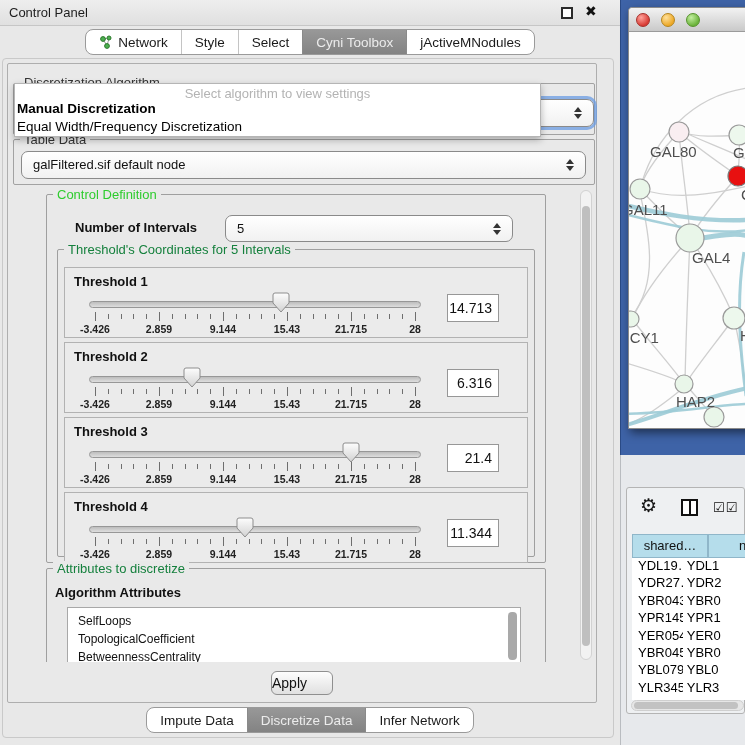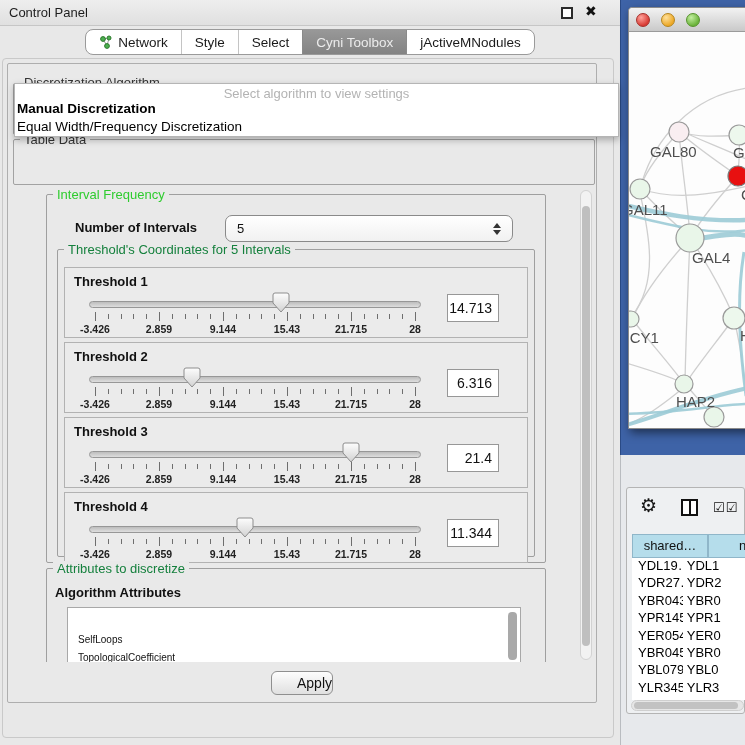--- a/index.html
+++ b/index.html
@@ -40,7 +40,7 @@
   .focusring { box-shadow:0 0 0 3px rgba(105,155,225,.75); }
 
   
-  .popup { left:14px; top:83px; width:605px; height:54px; background:#fff; border:1px solid #b5b5b5; box-shadow:0 3px 7px rgba(0,0,0,.28); z-index:40; }
+  .popup { left:14px; top:83px; width:527px; height:54px; background:#fff; border:1px solid #b5b5b5; box-shadow:0 3px 7px rgba(0,0,0,.28); z-index:40; }
   .pop-hint { position:absolute; left:0; top:2px; width:100%; text-align:center; font-size:13px; color:#b3b3b3; }
   .pop-item { position:absolute; left:2px; font-size:13.5px; color:#000; white-space:nowrap; }
   .pop-item.b { font-weight:bold; }

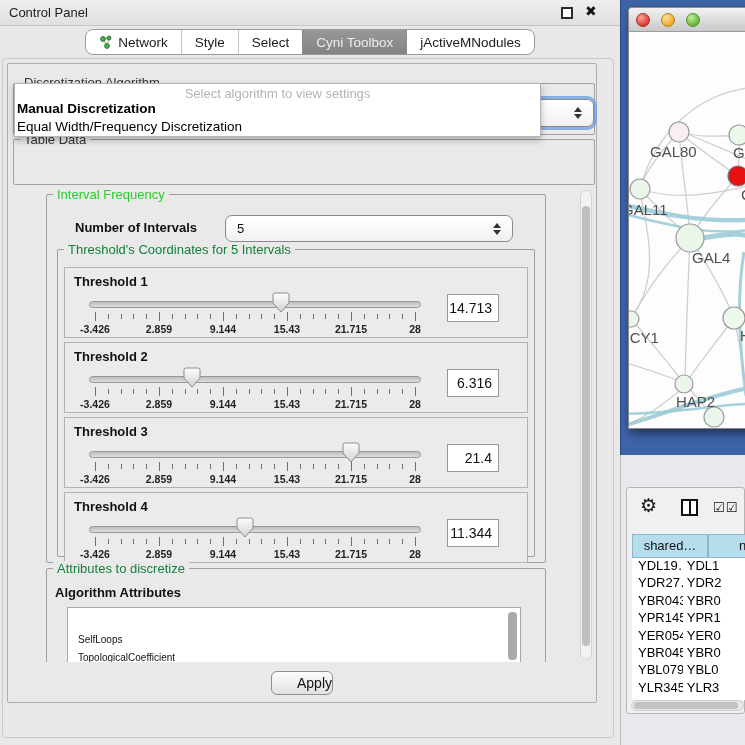--- a/index.html
+++ b/index.html
@@ -168,6 +168,13 @@
 
   <div class="groupbox" style="left:13px; top:139px; width:582px; height:46px;">
     <span class="gtitle">Table Data</span>
+  </div>
+  <div class="combo" style="left:21px; top:151px; width:565px; height:28px;">
+    <span class="cv">galFiltered.sif default node</span>
+    <span class="updown">
+        <i class="up"></i>
+        <i class="dn"></i>
+      </span>
   </div>
 
   <div class="abs viewport">

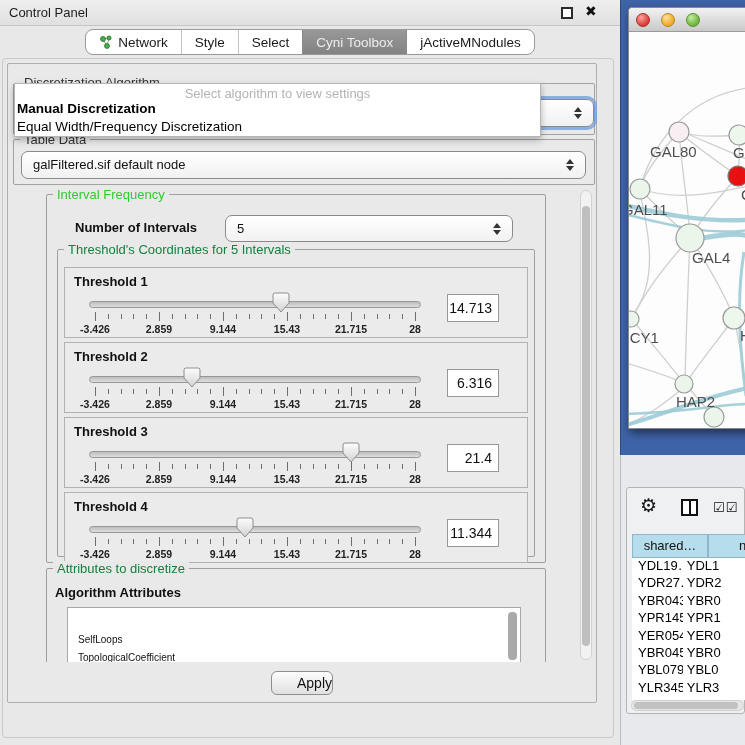--- a/index.html
+++ b/index.html
@@ -180,7 +180,7 @@
   <div class="abs viewport">
 
     <div class="groupbox" style="left:34px; top:6px; width:500px; height:369px; border-color:#9f9f9f;">
-      <span class="gtitle green">Interval Frequency</span>
+      <span class="gtitle green">Control Definition</span>
 
       <span style="position:absolute; left:28px; top:25px; font-size:13px; font-weight:bold; color:#111;">Number of Intervals</span>
       <div class="combo" style="left:178px; top:20px; width:288px; height:27px;">

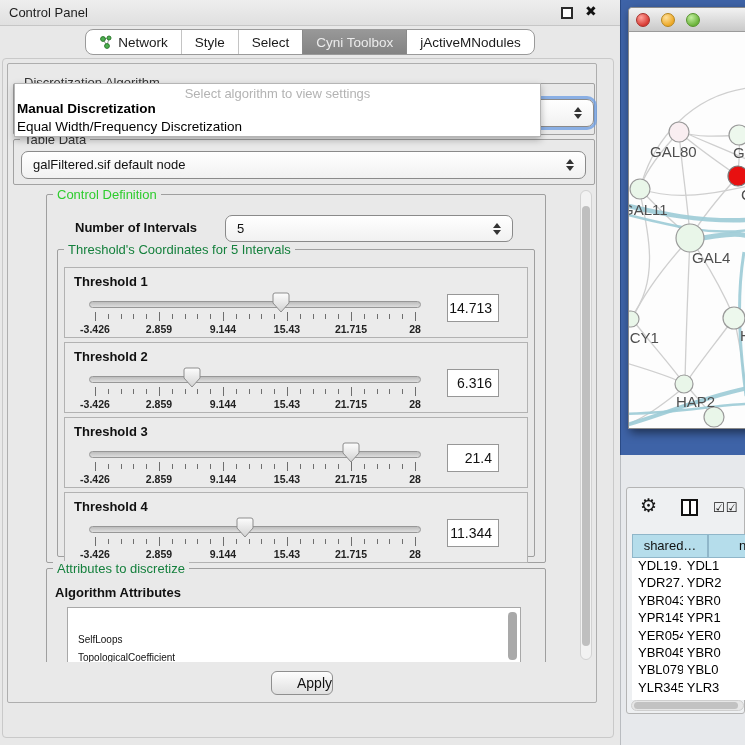--- a/index.html
+++ b/index.html
@@ -65,7 +65,7 @@
 
   
   .listbox { position:absolute; background:#fff; border:1px solid #a8a8a8; }
-  .litem { position:absolute; left:10px; font-size:10px; color:#111; white-space:nowrap;margin-top:20px; }
+  .litem { position:absolute; left:10px; font-size:12px; color:#111; white-space:nowrap; }
   .lscroll { position:absolute; right:3px; top:4px; width:9px; height:48px; background:#a9a9a9; border-radius:4px; }
 
   .apply { left:271px; top:671px; width:62px; height:24px; background:linear-gradient(#fdfdfd,#e0e0e0); border:1px solid #8f8f8f; border-radius:6px; font-size:14px; color:#111; text-align:right; line-height:22px; }

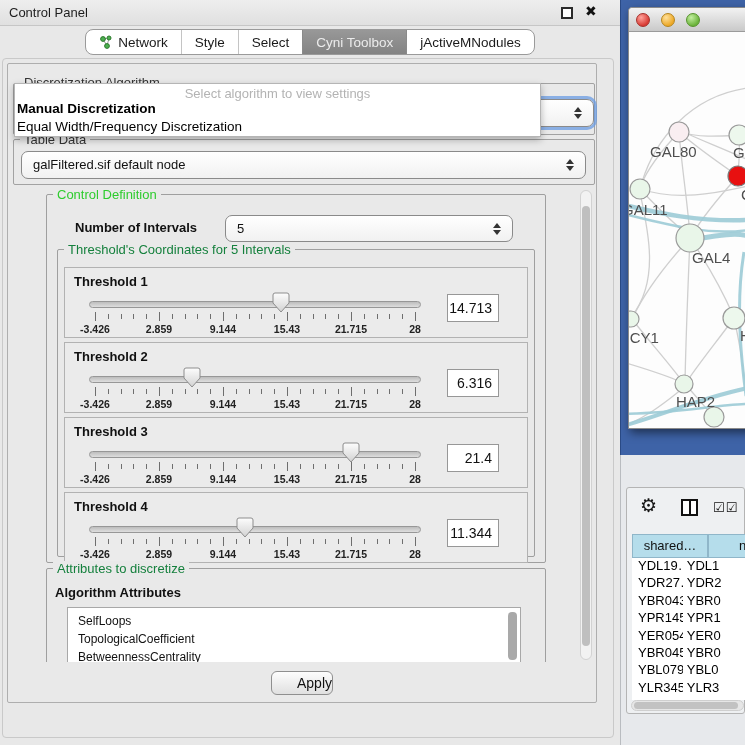--- a/index.html
+++ b/index.html
@@ -68,7 +68,7 @@
   .litem { position:absolute; left:10px; font-size:12px; color:#111; white-space:nowrap; }
   .lscroll { position:absolute; right:3px; top:4px; width:9px; height:48px; background:#a9a9a9; border-radius:4px; }
 
-  .apply { left:271px; top:671px; width:62px; height:24px; background:linear-gradient(#fdfdfd,#e0e0e0); border:1px solid #8f8f8f; border-radius:6px; font-size:14px; color:#111; text-align:right; line-height:22px; }
+  .apply { left:271px; top:671px; width:62px; height:24px; background:linear-gradient(#fdfdfd,#e0e0e0); border:1px solid #8f8f8f; border-radius:6px; font-size:14px; color:#111; text-align:left; line-height:22px; }
 
   
   .right-root { left:620px; top:0; width:125px; height:455px; background:#3e63a7; border-left:1px solid #2a4a85; }

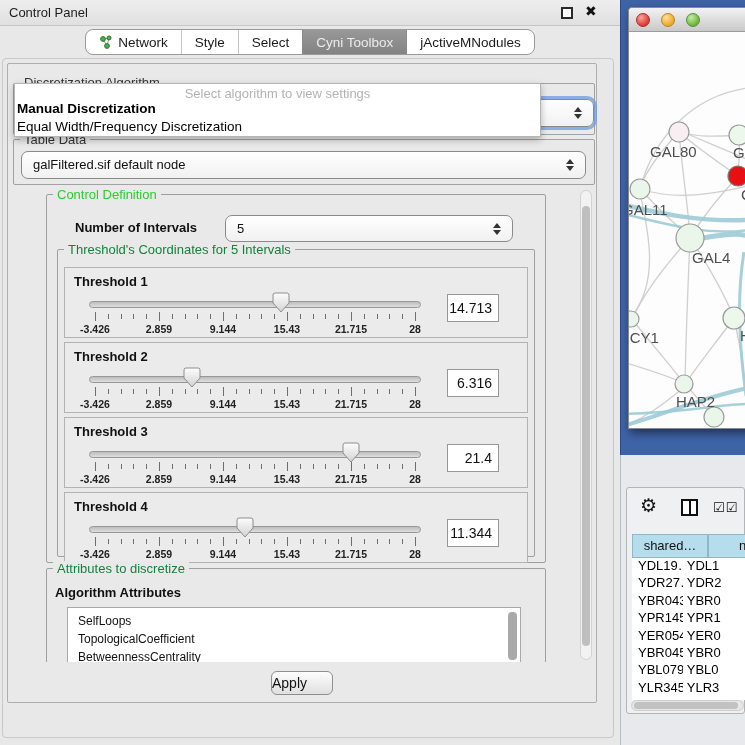--- a/index.html
+++ b/index.html
@@ -397,6 +397,17 @@
 
   <div class="abs apply">Apply</div>
 
+  <div class="abs" id="bottom-tabs"><span class="segbar">
+        <span class="seg">
+          <span>Impute Data</span>
+        </span>
+        <span class="seg sel">
+          <span>Discretize Data</span>
+        </span>
+        <span class="seg">
+          <span>Infer Network</span>
+        </span>
+      </span></div>
 
   <div class="abs right-root"></div>
   <div class="abs right-bottom"></div>

